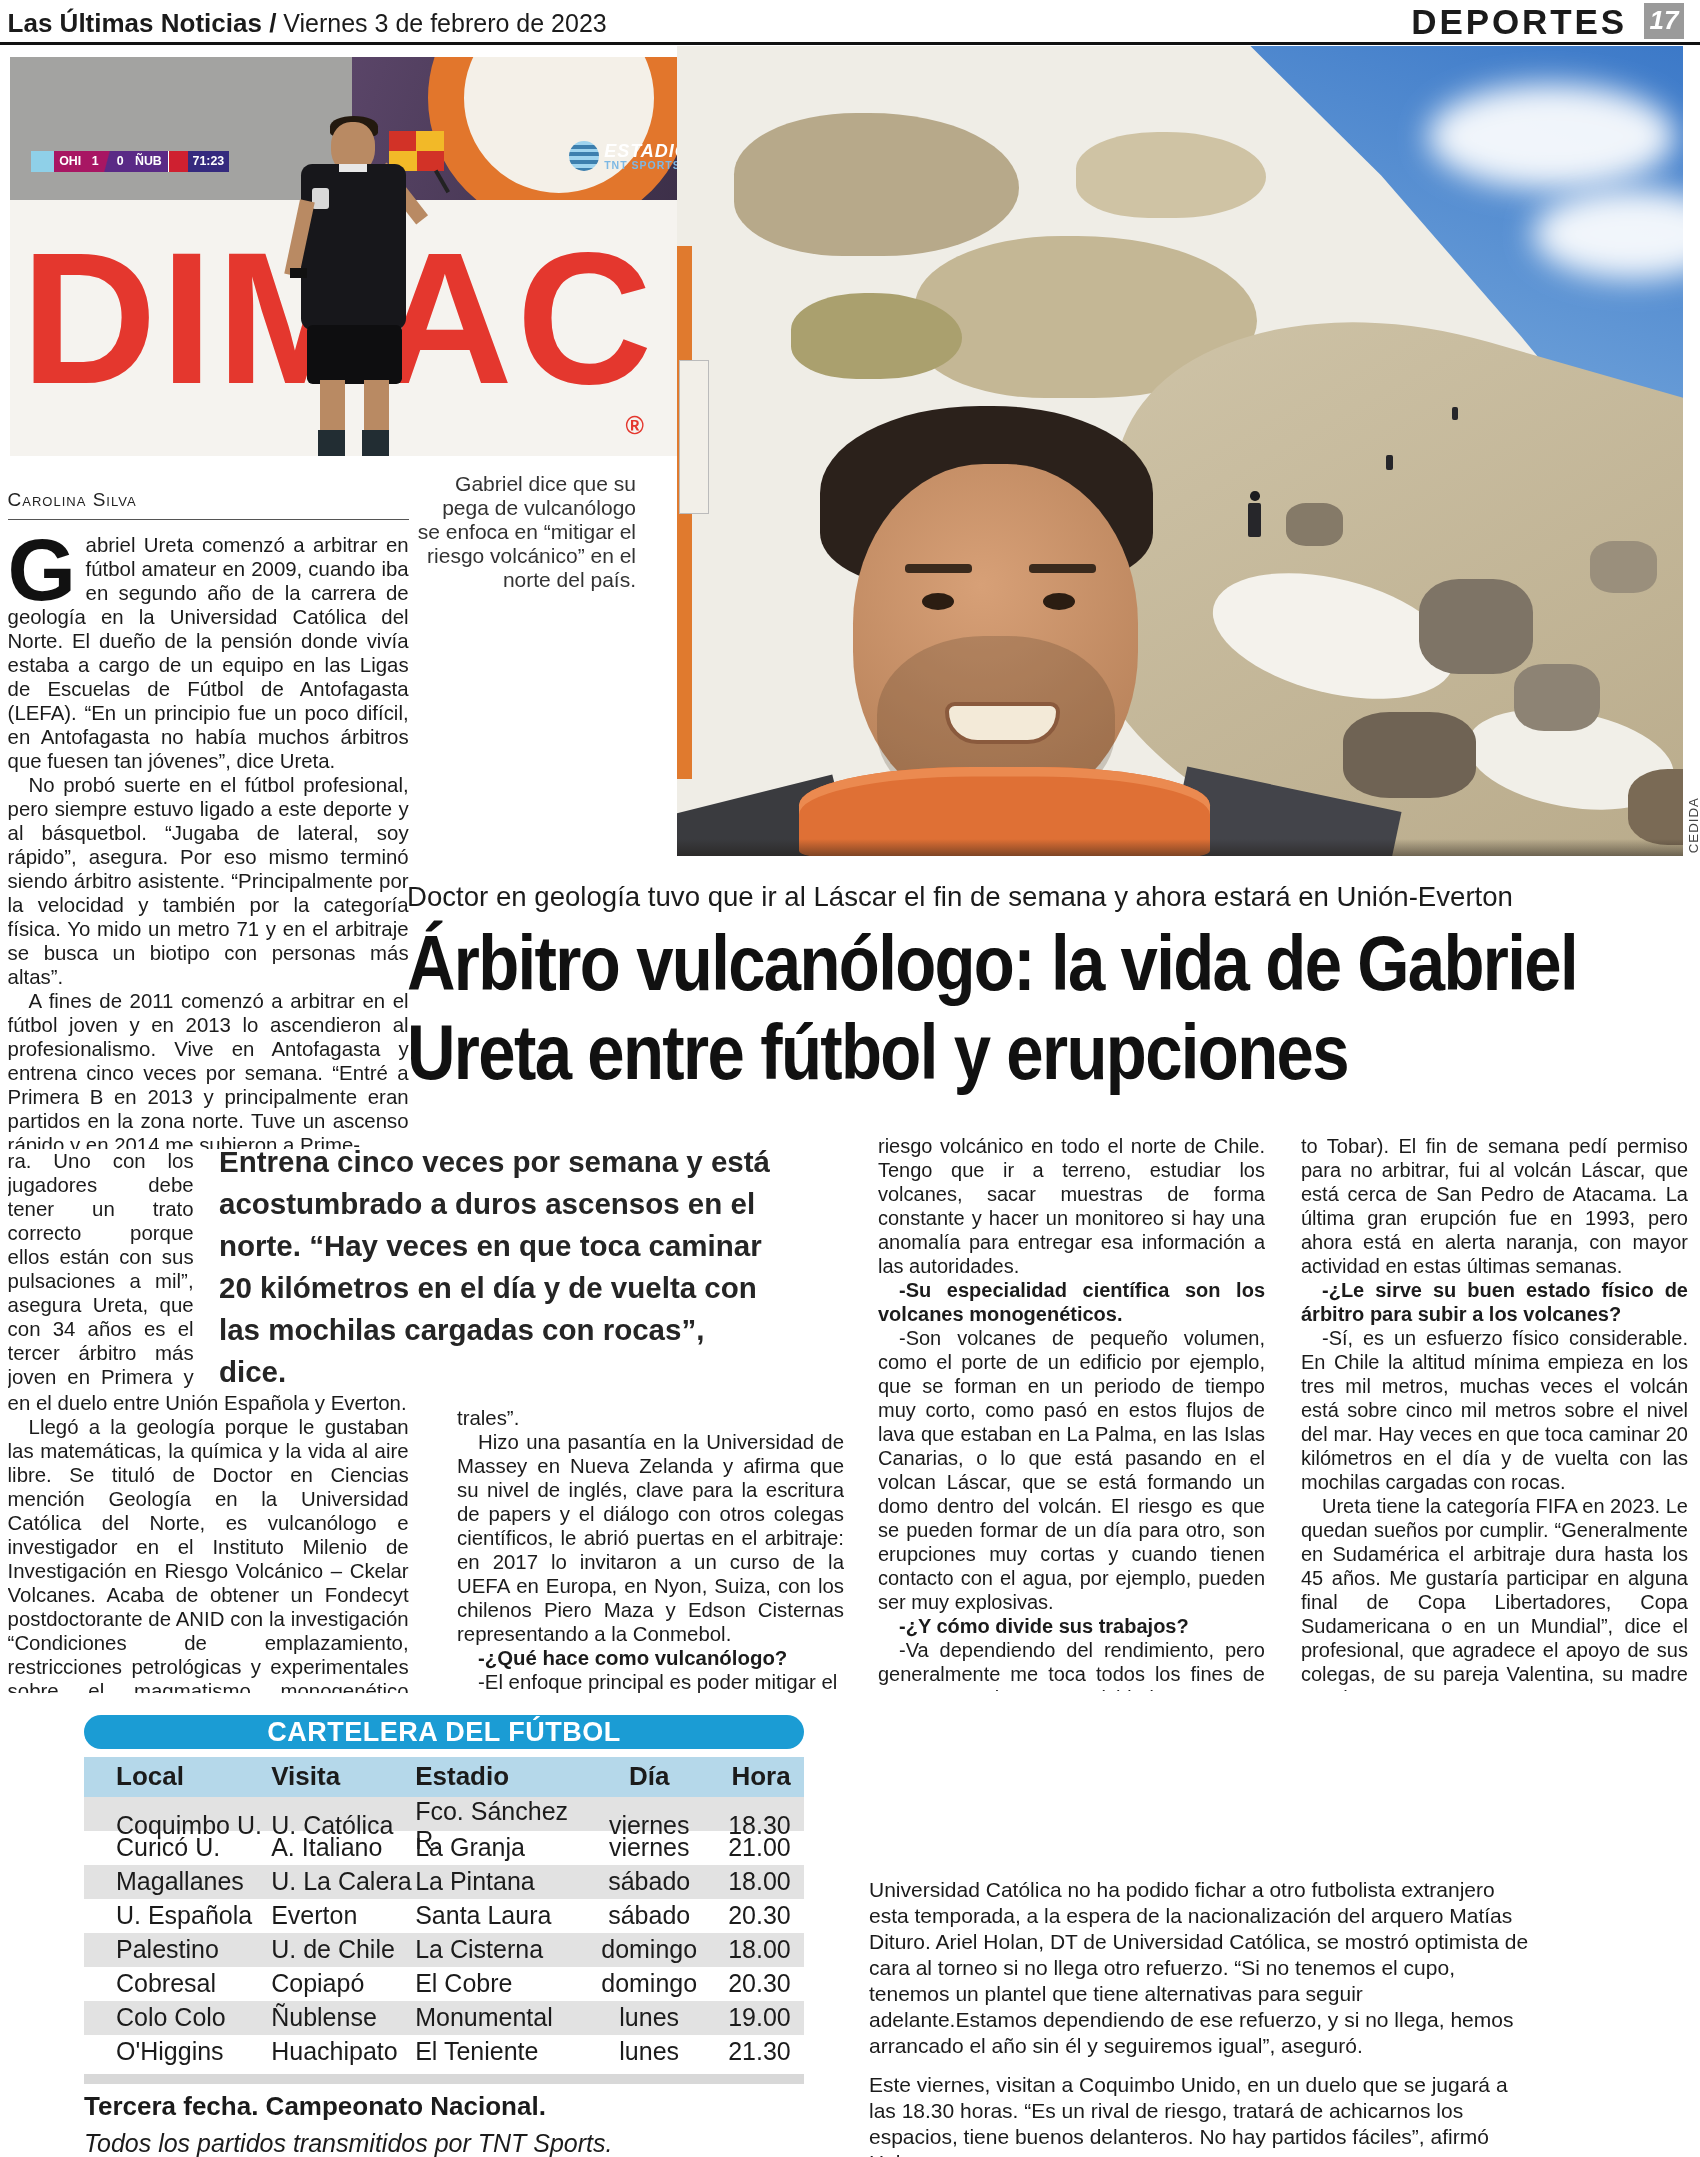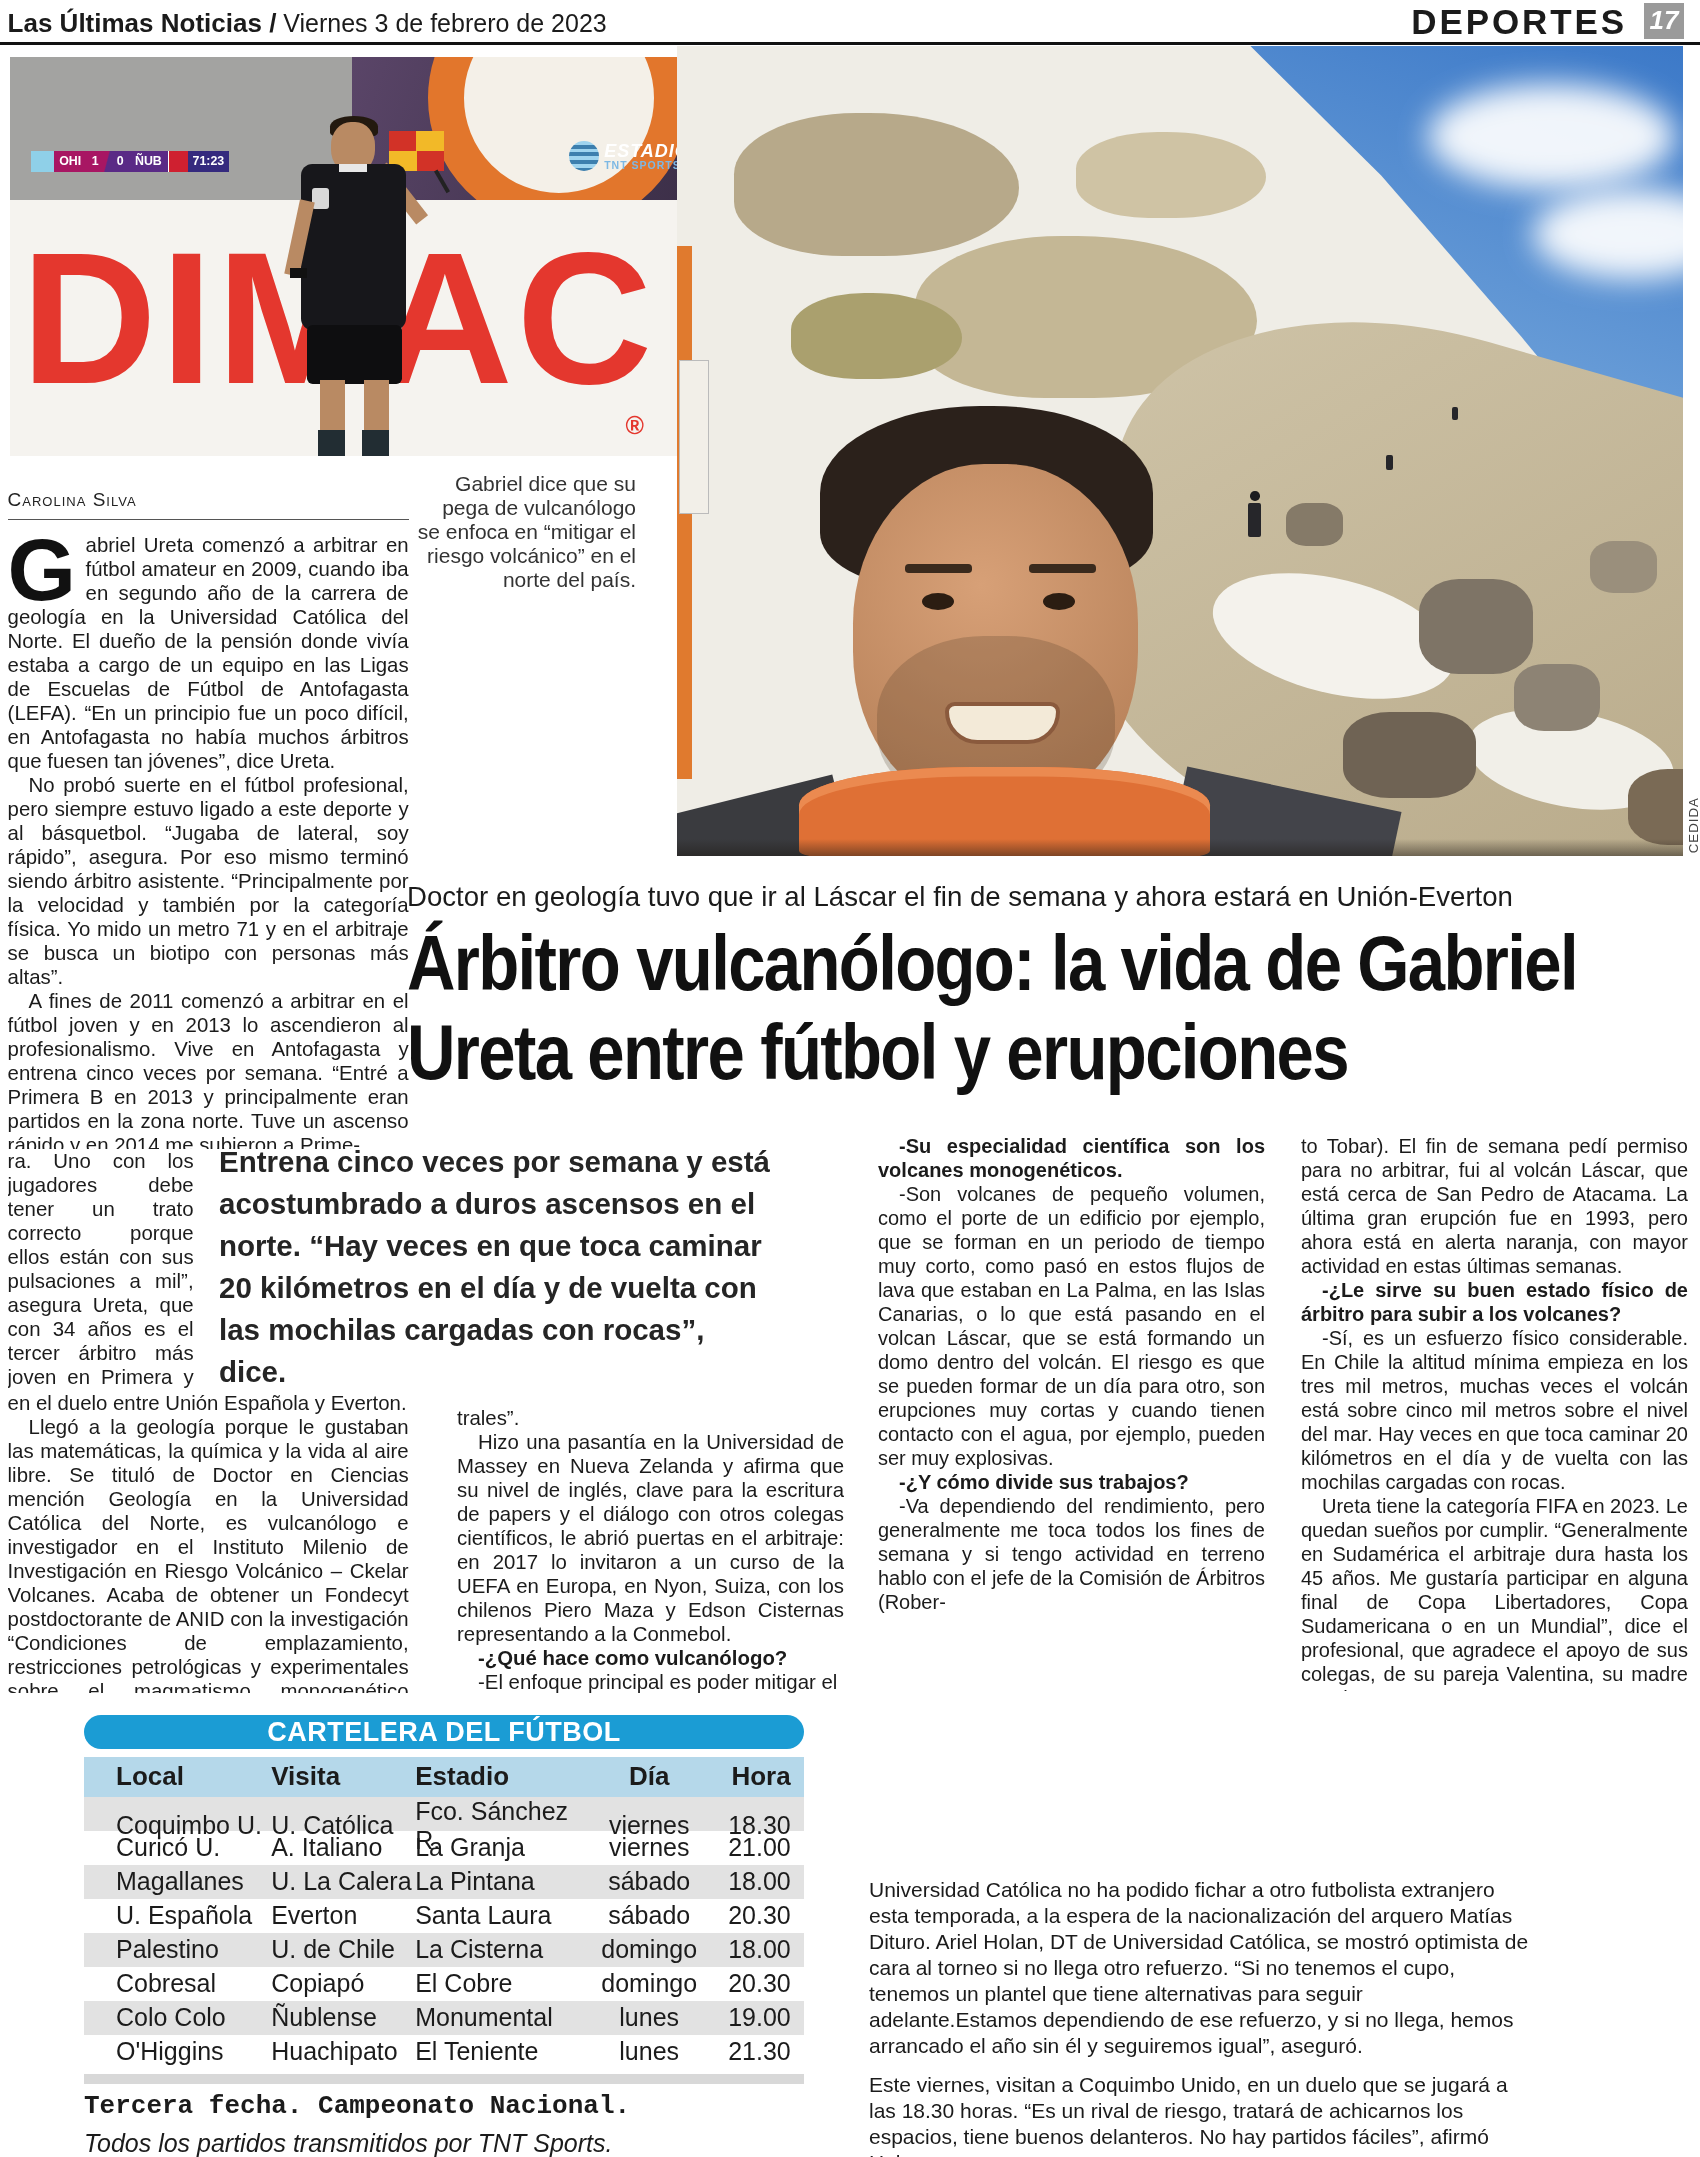--- a/index.html
+++ b/index.html
@@ -251,6 +251,7 @@
     <p class="pind">-El enfoque principal es poder mitigar el</p>
   </div>
   <div class="abs body-text" id="col3">
+    <p>riesgo volcánico en todo el norte de Chile. Tengo que ir a terreno, estudiar los volcanes, sacar muestras de forma constante y hacer un monitoreo si hay una anomalía para entregar esa información a las autoridades.</p>
     <p class="pind qbold">-Su especialidad científica son los volcanes monogenéticos.</p>
     <p class="pind">-Son volcanes de pequeño volumen, como el porte de un edificio por ejemplo, que se forman en un periodo de tiempo muy corto, como pasó en estos flujos de lava que estaban en La Palma, en las Islas Canarias, o lo que está pasando en el volcan Láscar, que se está formando un domo dentro del volcán. El riesgo es que se pueden formar de un día para otro, son erupciones muy cortas y cuando tienen contacto con el agua, por ejemplo, pueden ser muy explosivas.</p>
     <p class="pind qbold">-¿Y cómo divide sus trabajos?</p>

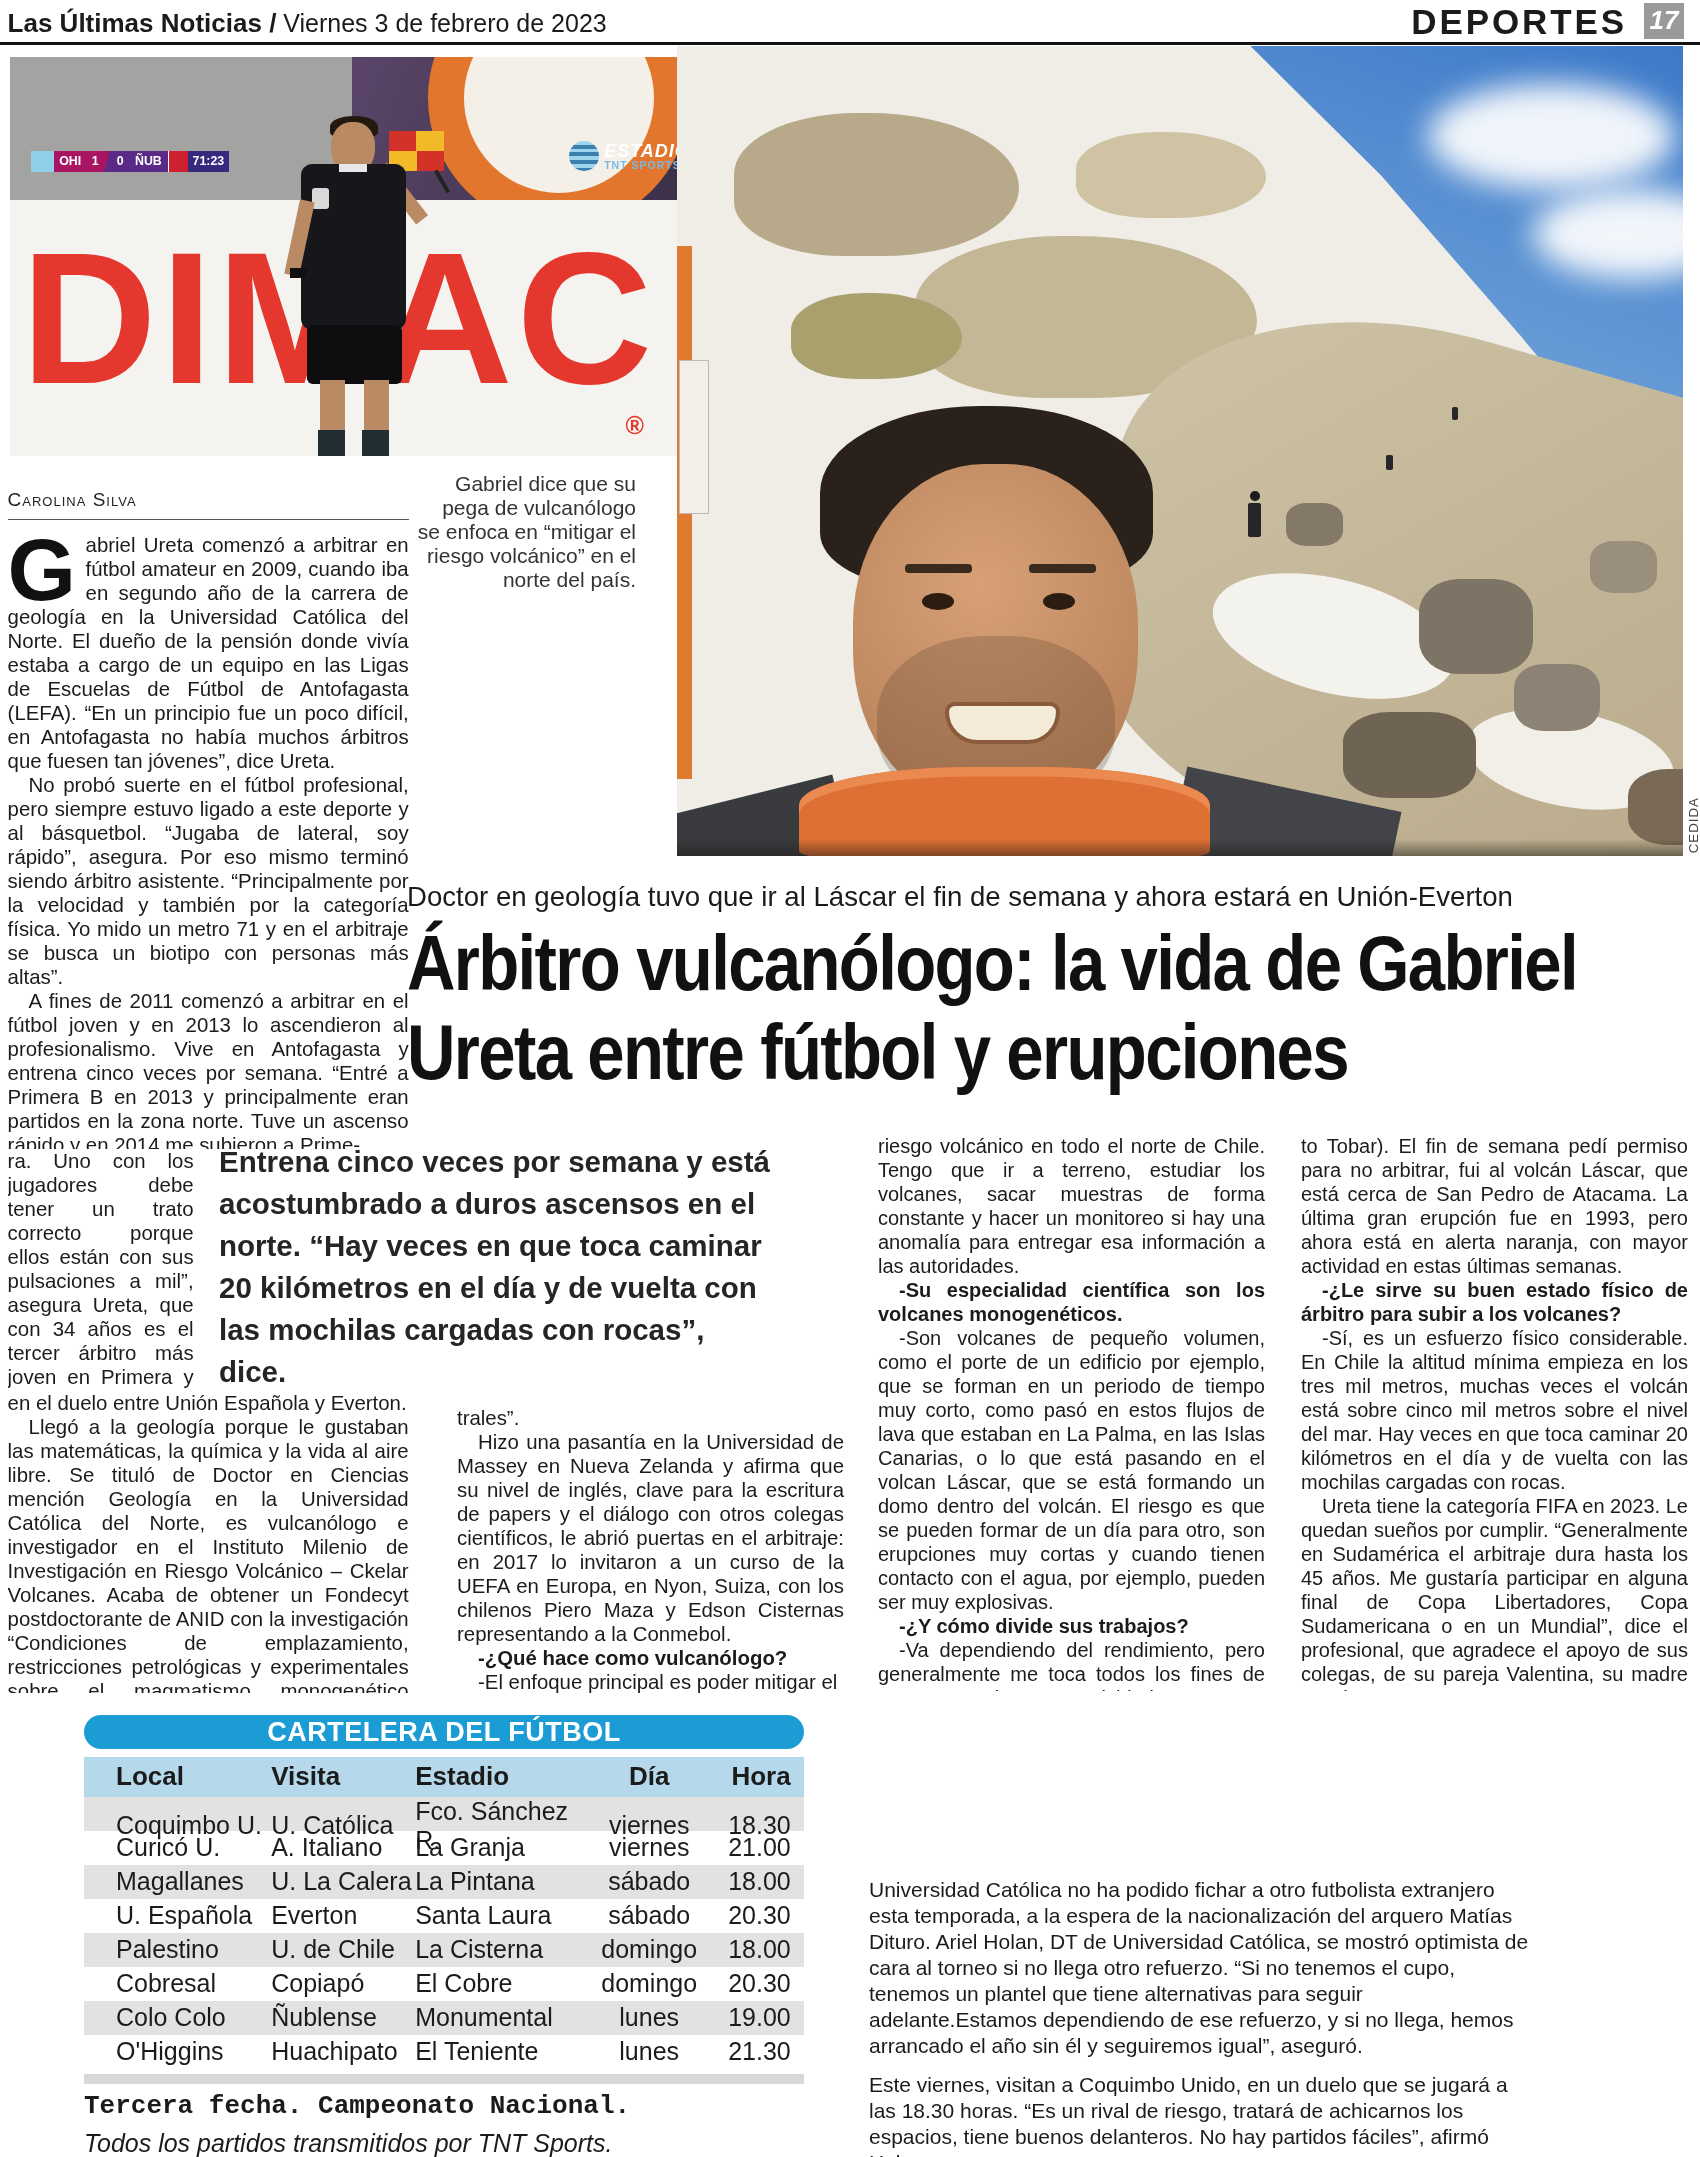--- a/index.html
+++ b/index.html
@@ -124,7 +124,7 @@
   .c-dia{text-align:center;}
   .c-hora{text-align:right;padding-right:13.3px;}
   #tbl-bar{margin-top:5.7px;height:9.5px;background:#d8d8d8;}
-  #tbl-note-b{left:84px;top:2091px;font-size:26px;font-weight:bold;font-family:Liberation Mono, monospace;}
+  #tbl-note-b{left:84px;top:2091px;font-size:26px;font-weight:bold;}
   #tbl-note-i{left:84px;top:2129px;font-size:25px;font-style:italic;}
 
   

